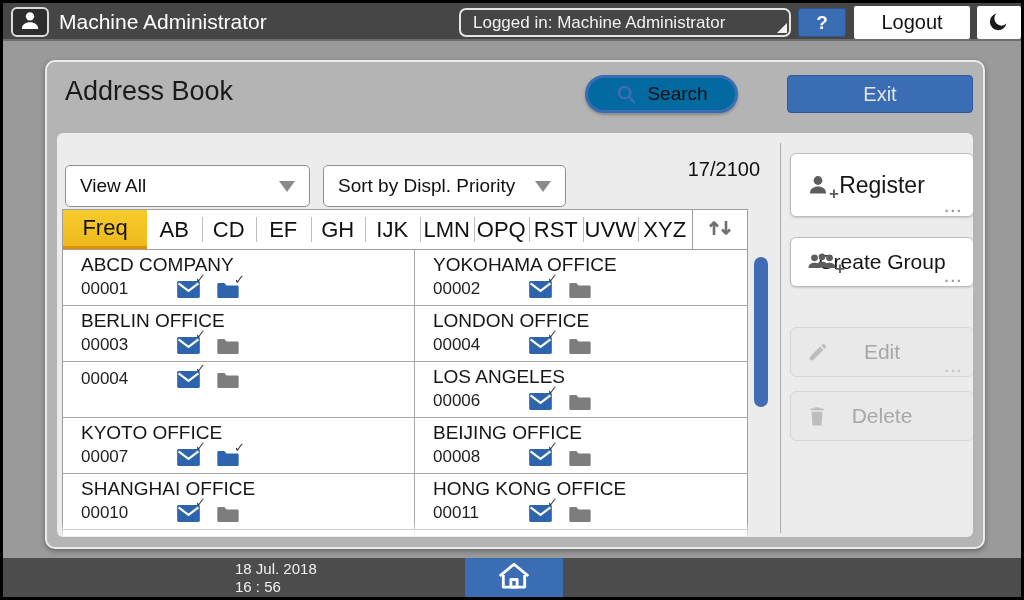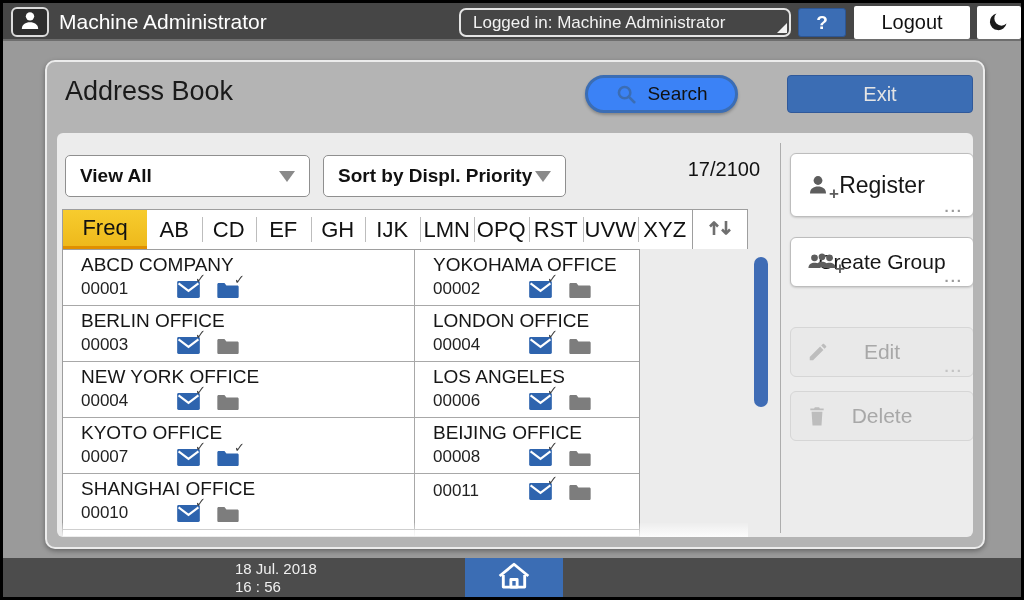--- a/index.html
+++ b/index.html
@@ -35,7 +35,7 @@
            box-shadow:0 2px 5px rgba(0,0,0,.35); }
   .panel-title { position:absolute; left:18px; top:14px; font-size:27px; color:#1a1a1a; }
   .search-btn { position:absolute; left:538px; top:13px; width:153px; height:38px;
-           background:#3b82f6; border:3px solid #3b6db4; border-radius:19px;
+           background:#0369a1; border:3px solid #3b6db4; border-radius:19px;
            display:flex; align-items:center; justify-content:center; gap:10px;
            color:#111; font-size:19px; box-shadow:0 2px 3px rgba(0,0,0,.25); }
   .search-btn .sicon { color:#3b6db4; display:flex; }

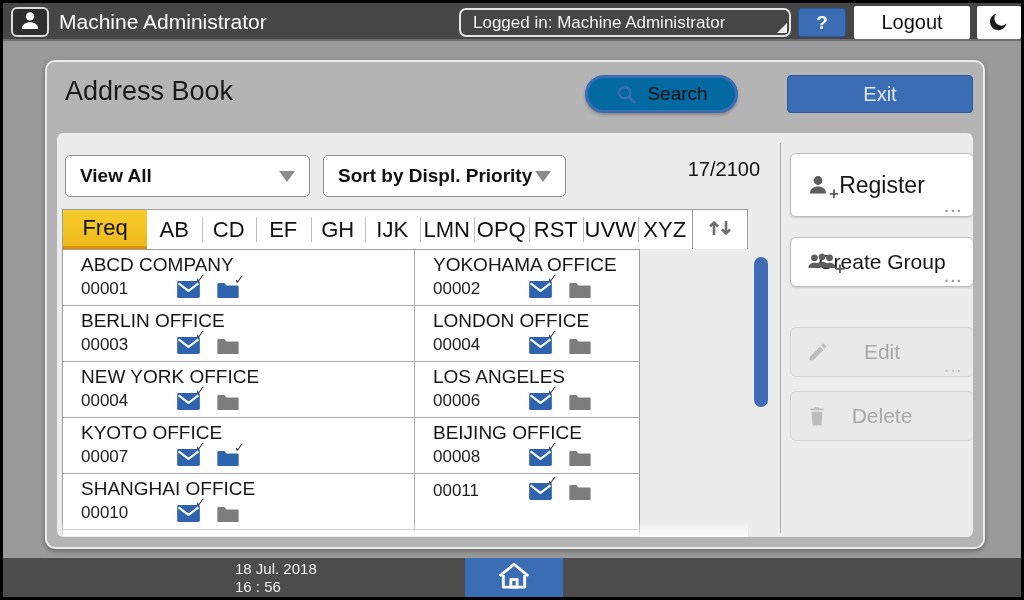--- a/index.html
+++ b/index.html
@@ -46,9 +46,9 @@
   .panel-inner { position:absolute; left:10px; top:71px; width:916px; height:404px;
            background:#ececec; border-radius:6px; overflow:hidden; }
 
-  .dropdown { position:absolute; top:22px; height:42px; background:#fff;
+  .dropdown { position:absolute; top:32px; height:42px; background:#fff;
            border:1.5px solid #8f8f8f; border-radius:5px; display:flex;
-           align-items:center; padding:0 14px; font-size:19px; color:#111;font-weight:bold; }
+           align-items:center; padding:0 14px; font-size:19px; color:#111; }
   .dd-view { left:8px;  width:245px; }
   .dd-sort { left:266px; width:243px; }
   .dropdown .spacer { flex:1; }

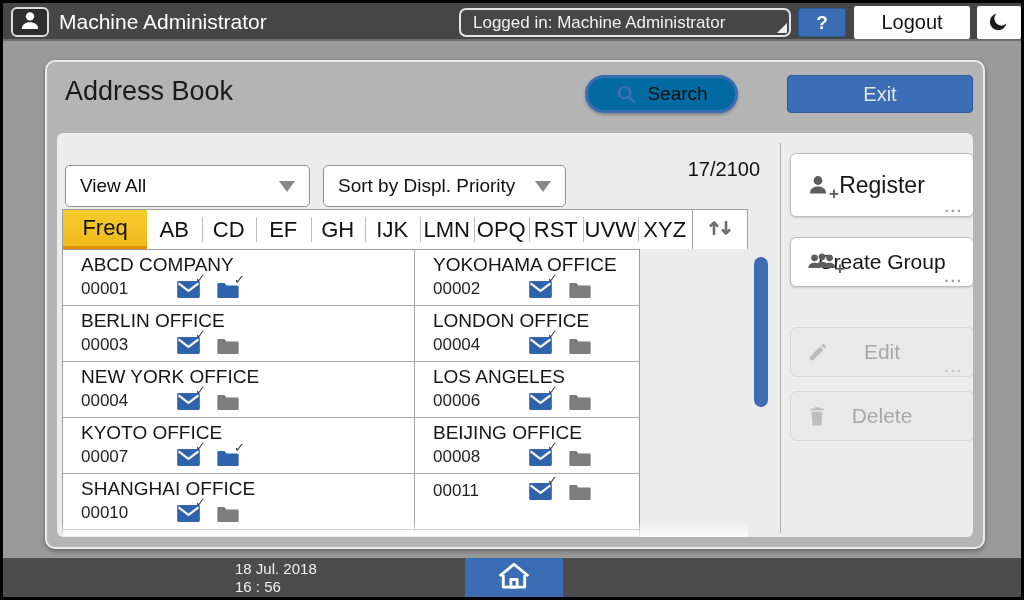--- a/index.html
+++ b/index.html
@@ -72,7 +72,7 @@
          justify-content:center; border-left:1px solid #9e9e9e; color:#6f6f6f; }
 
   
-  .list { position:absolute; left:5px; top:116px; width:578px; height:288px;
+  .list { position:absolute; left:5px; top:116px; width:686px; height:288px;
           background:#fff; border:1px solid #9e9e9e; overflow:hidden; }
   .lrow { display:grid; grid-template-columns:352px 1fr; height:56px;
           border-bottom:1px solid #a8a8a8; }

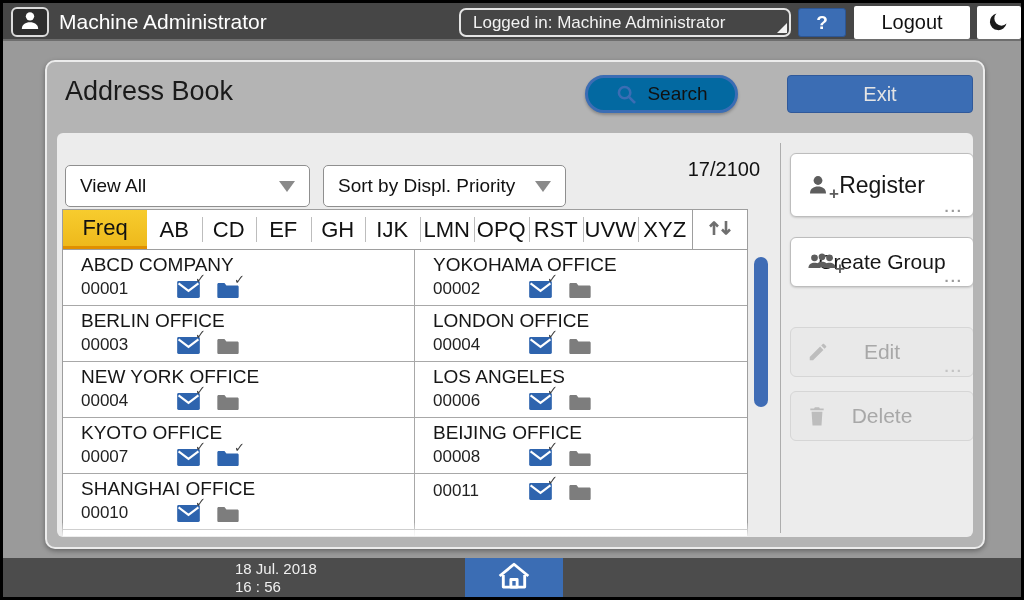--- a/index.html
+++ b/index.html
@@ -306,7 +306,6 @@
 
         <div class="lrow">
           <div class="cell left">
-            <div class="entry-name">NEW YORK OFFICE</div>
             <div class="entry-meta">
               <span class="entry-id">00004</span>
               <span class="icons">

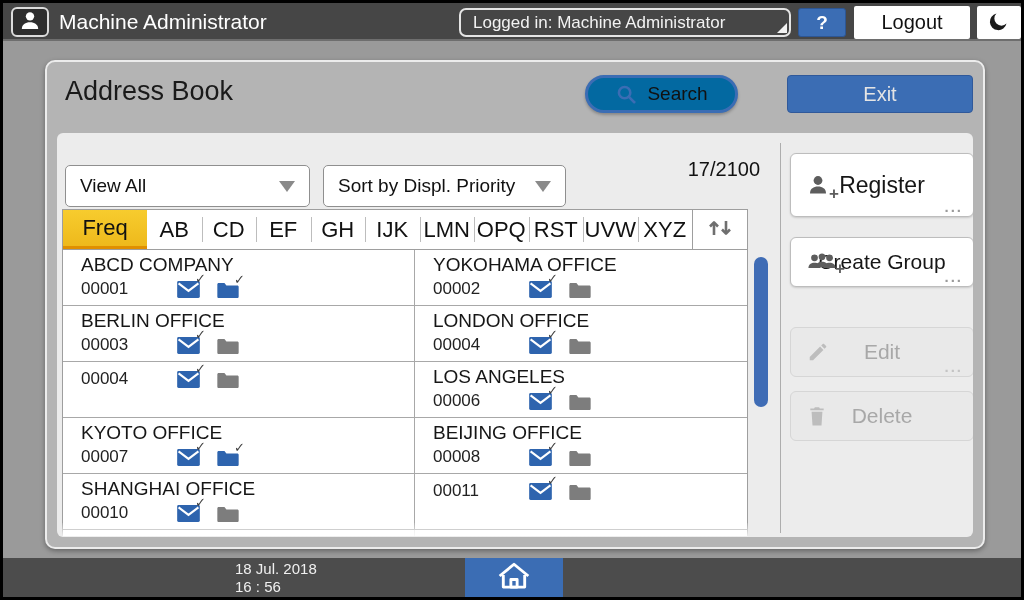--- a/index.html
+++ b/index.html
@@ -412,6 +412,7 @@
             </div>
           </div>
           <div class="cell">
+            <div class="entry-name">HONG KONG OFFICE</div>
             <div class="entry-meta">
               <span class="entry-id">00011</span>
               <span class="icons">

